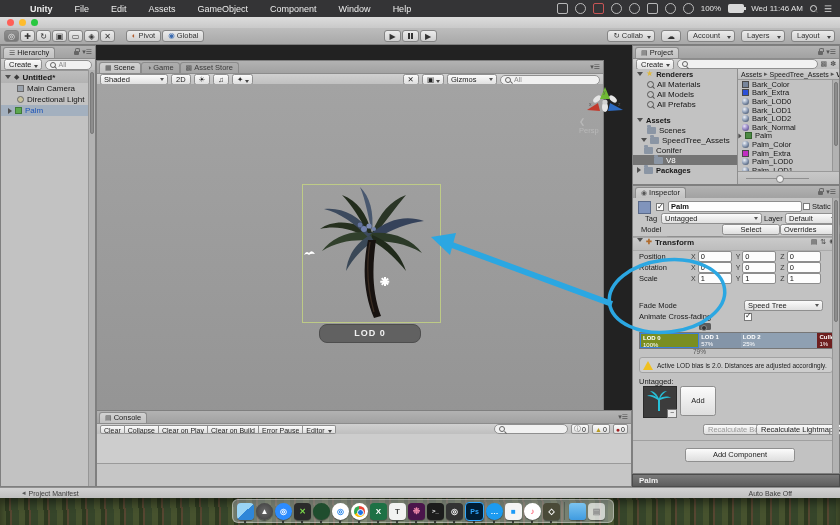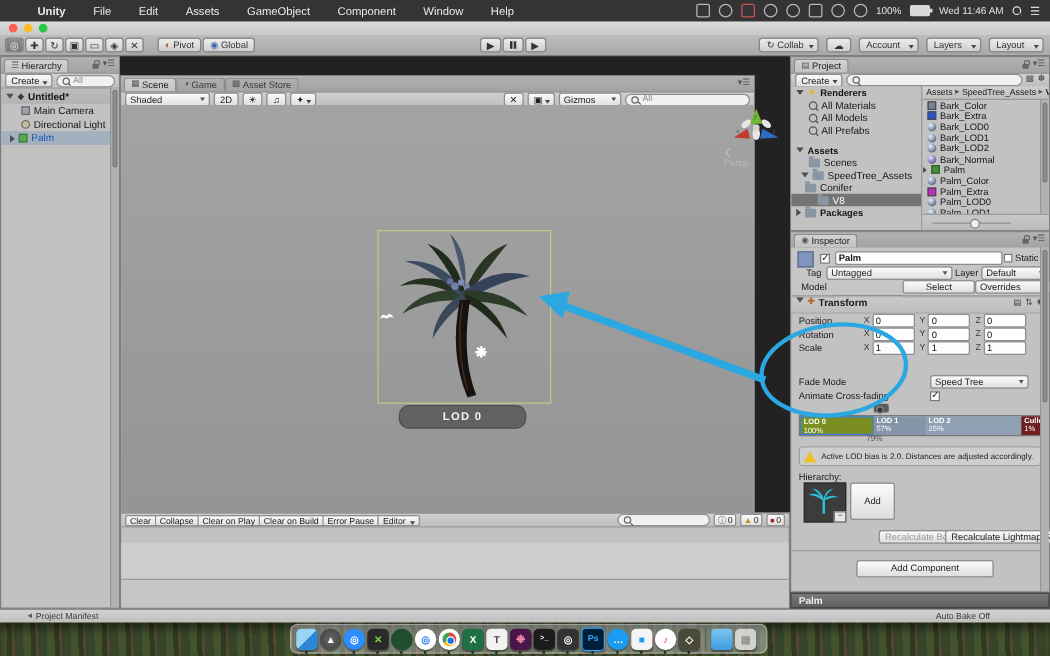--- a/index.html
+++ b/index.html
@@ -586,7 +586,7 @@
     <span class="warntri"></span>
     <span>Active LOD bias is 2.0. Distances are adjusted accordingly.</span>
   </div>
-  <span style="position:absolute;left:6px;top:191px;font-size:7.5px">Hierarchy:</span>
+  <span style="position:absolute;left:6px;top:191px;font-size:7.5px">Untagged:</span>
   <div style="position:absolute;left:10px;top:200px;width:32px;height:30px;background:#3c3c3c;border:1px solid #2a2a2a">
     <svg width="30" height="28" viewBox="0 0 30 28">
         <g fill="#27c0d8">

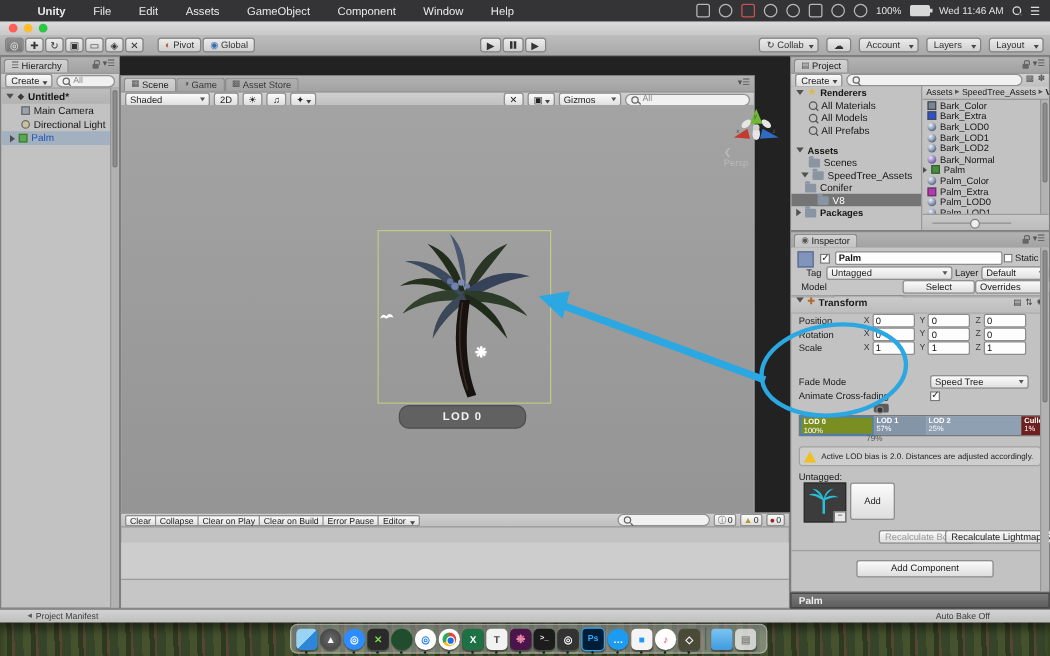--- a/index.html
+++ b/index.html
@@ -331,6 +331,15 @@
 </div>
 
 <div class="panel" id="console" style="left:96px;top:410px;width:536px;height:77px">
+  <div class="tabs">
+    <span class="tab">
+        <span class="menic">▤</span>
+        <span>Console</span>
+      </span>
+    <span class="tabicons">
+        <span class="menic">▾☰</span>
+      </span>
+  </div>
   <div class="ptool" style="height:10px">
     <span class="cbtnbar">
       <span class="cbtn">Clear</span>

